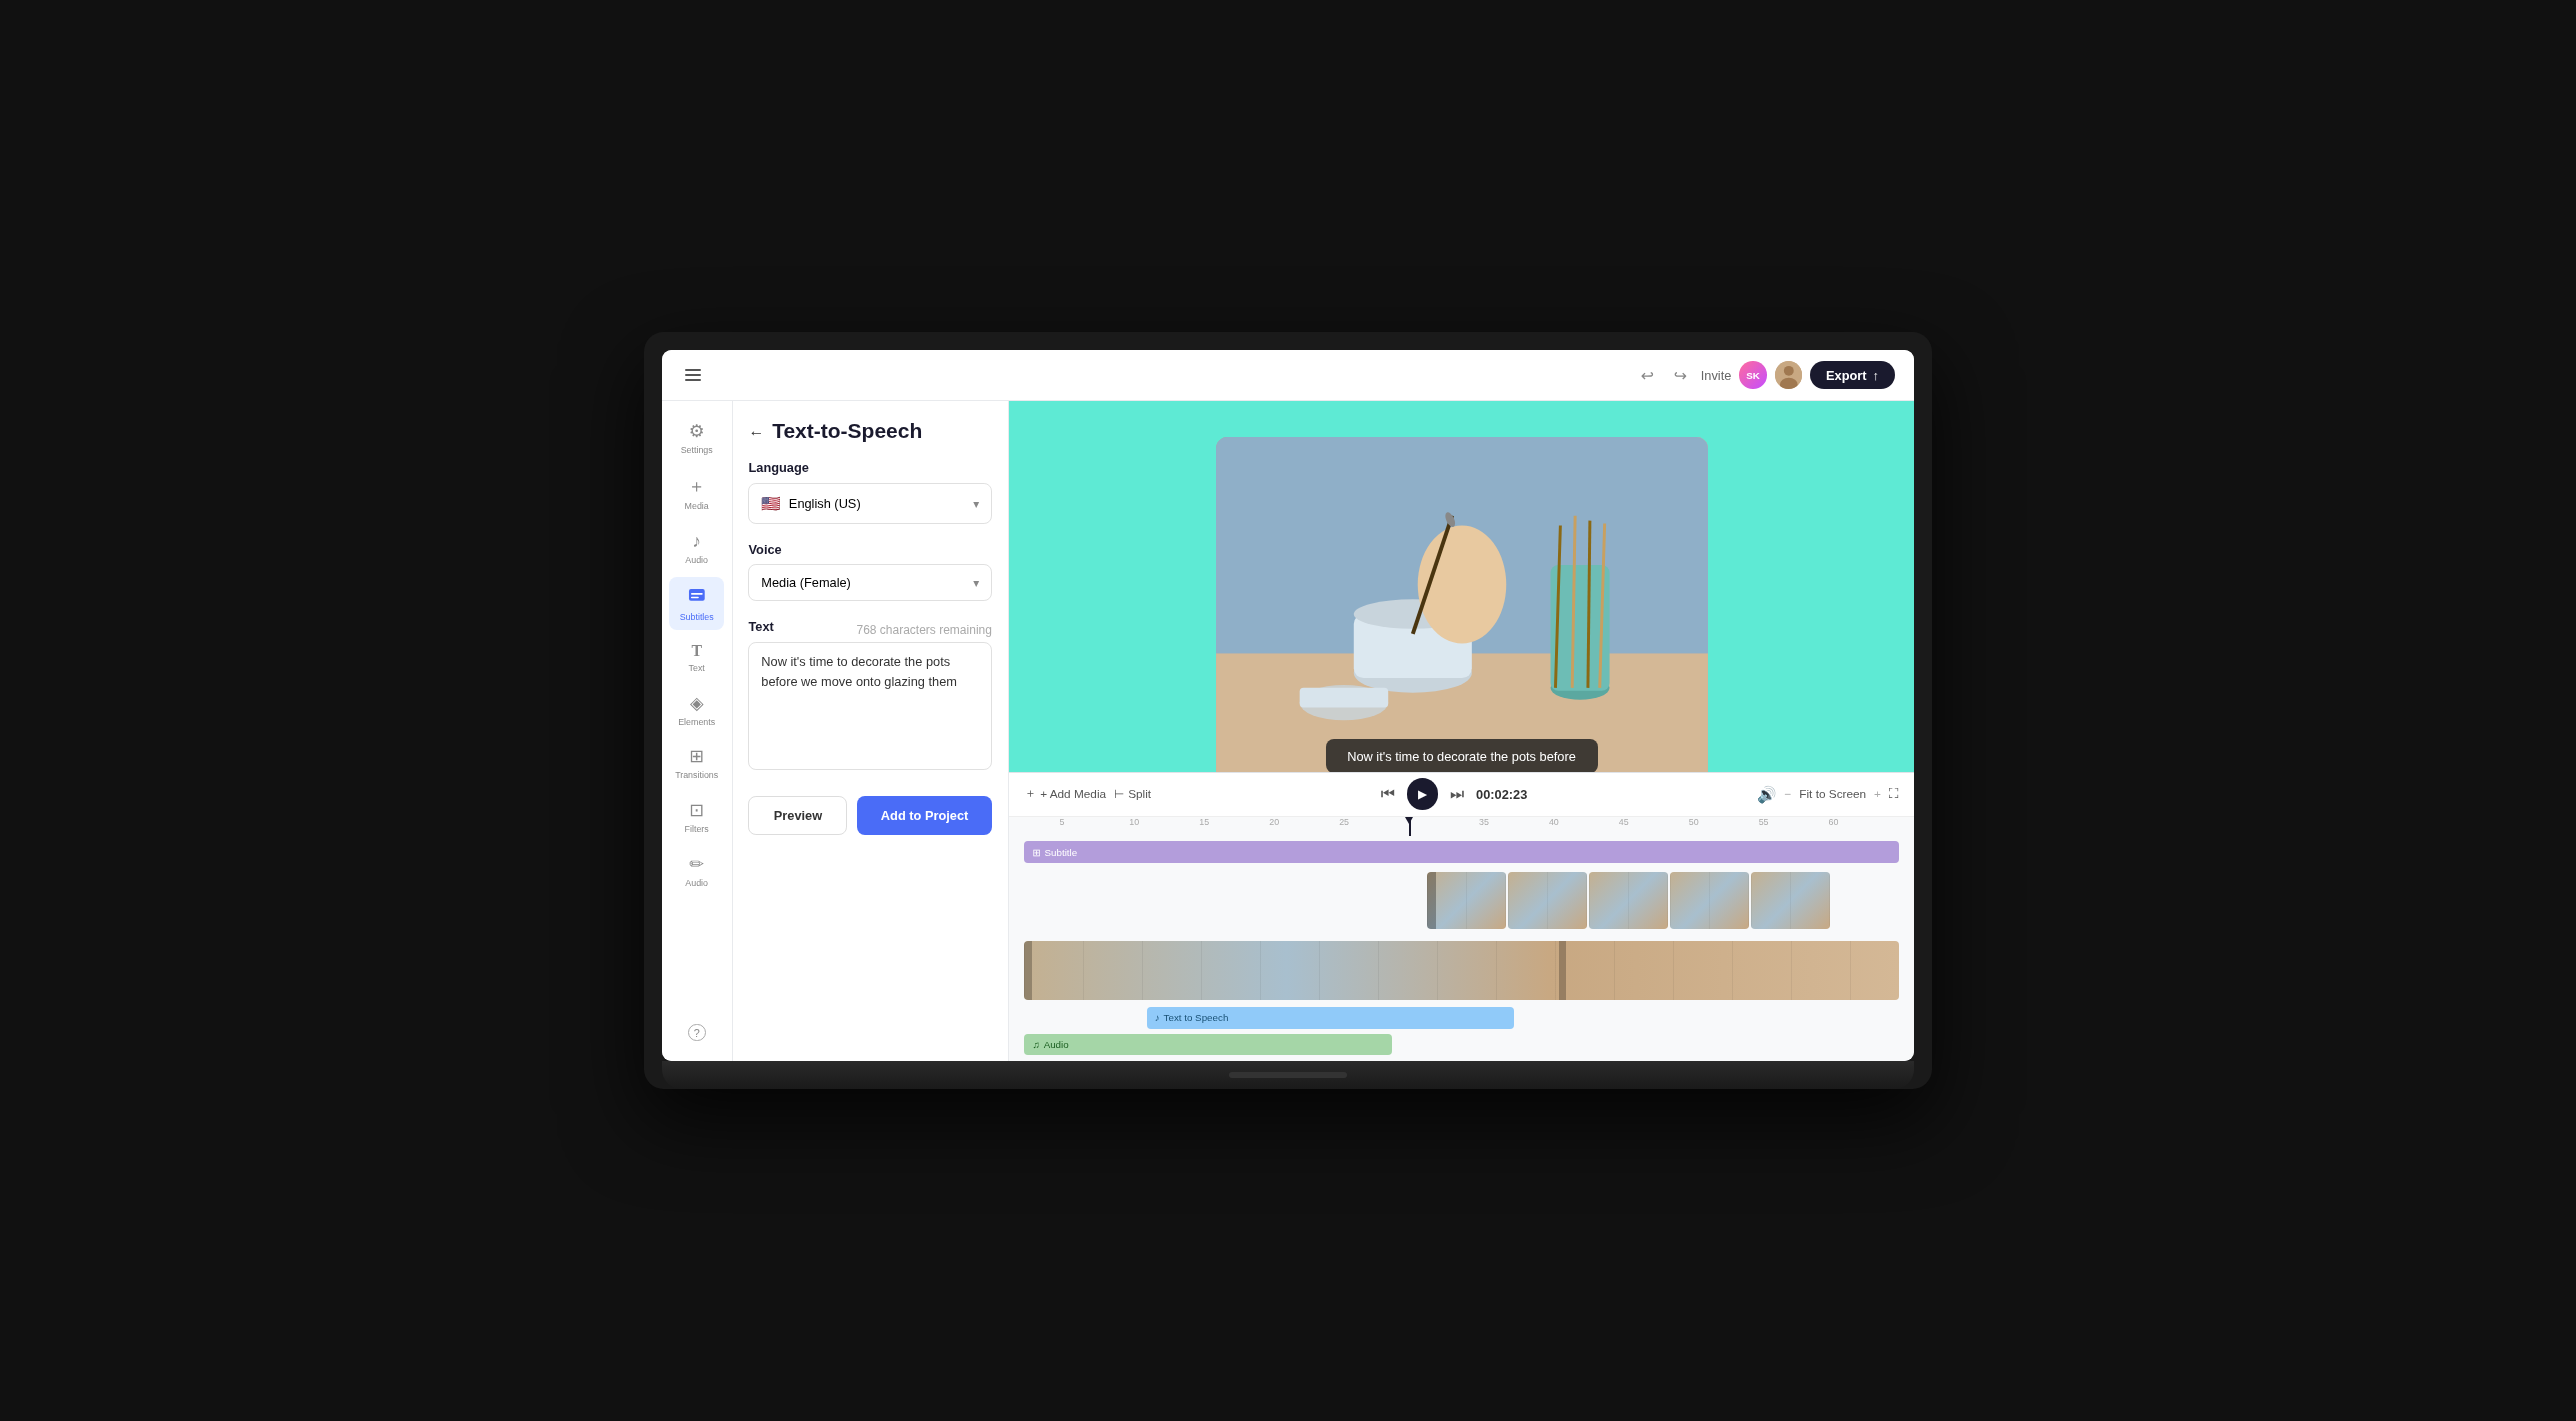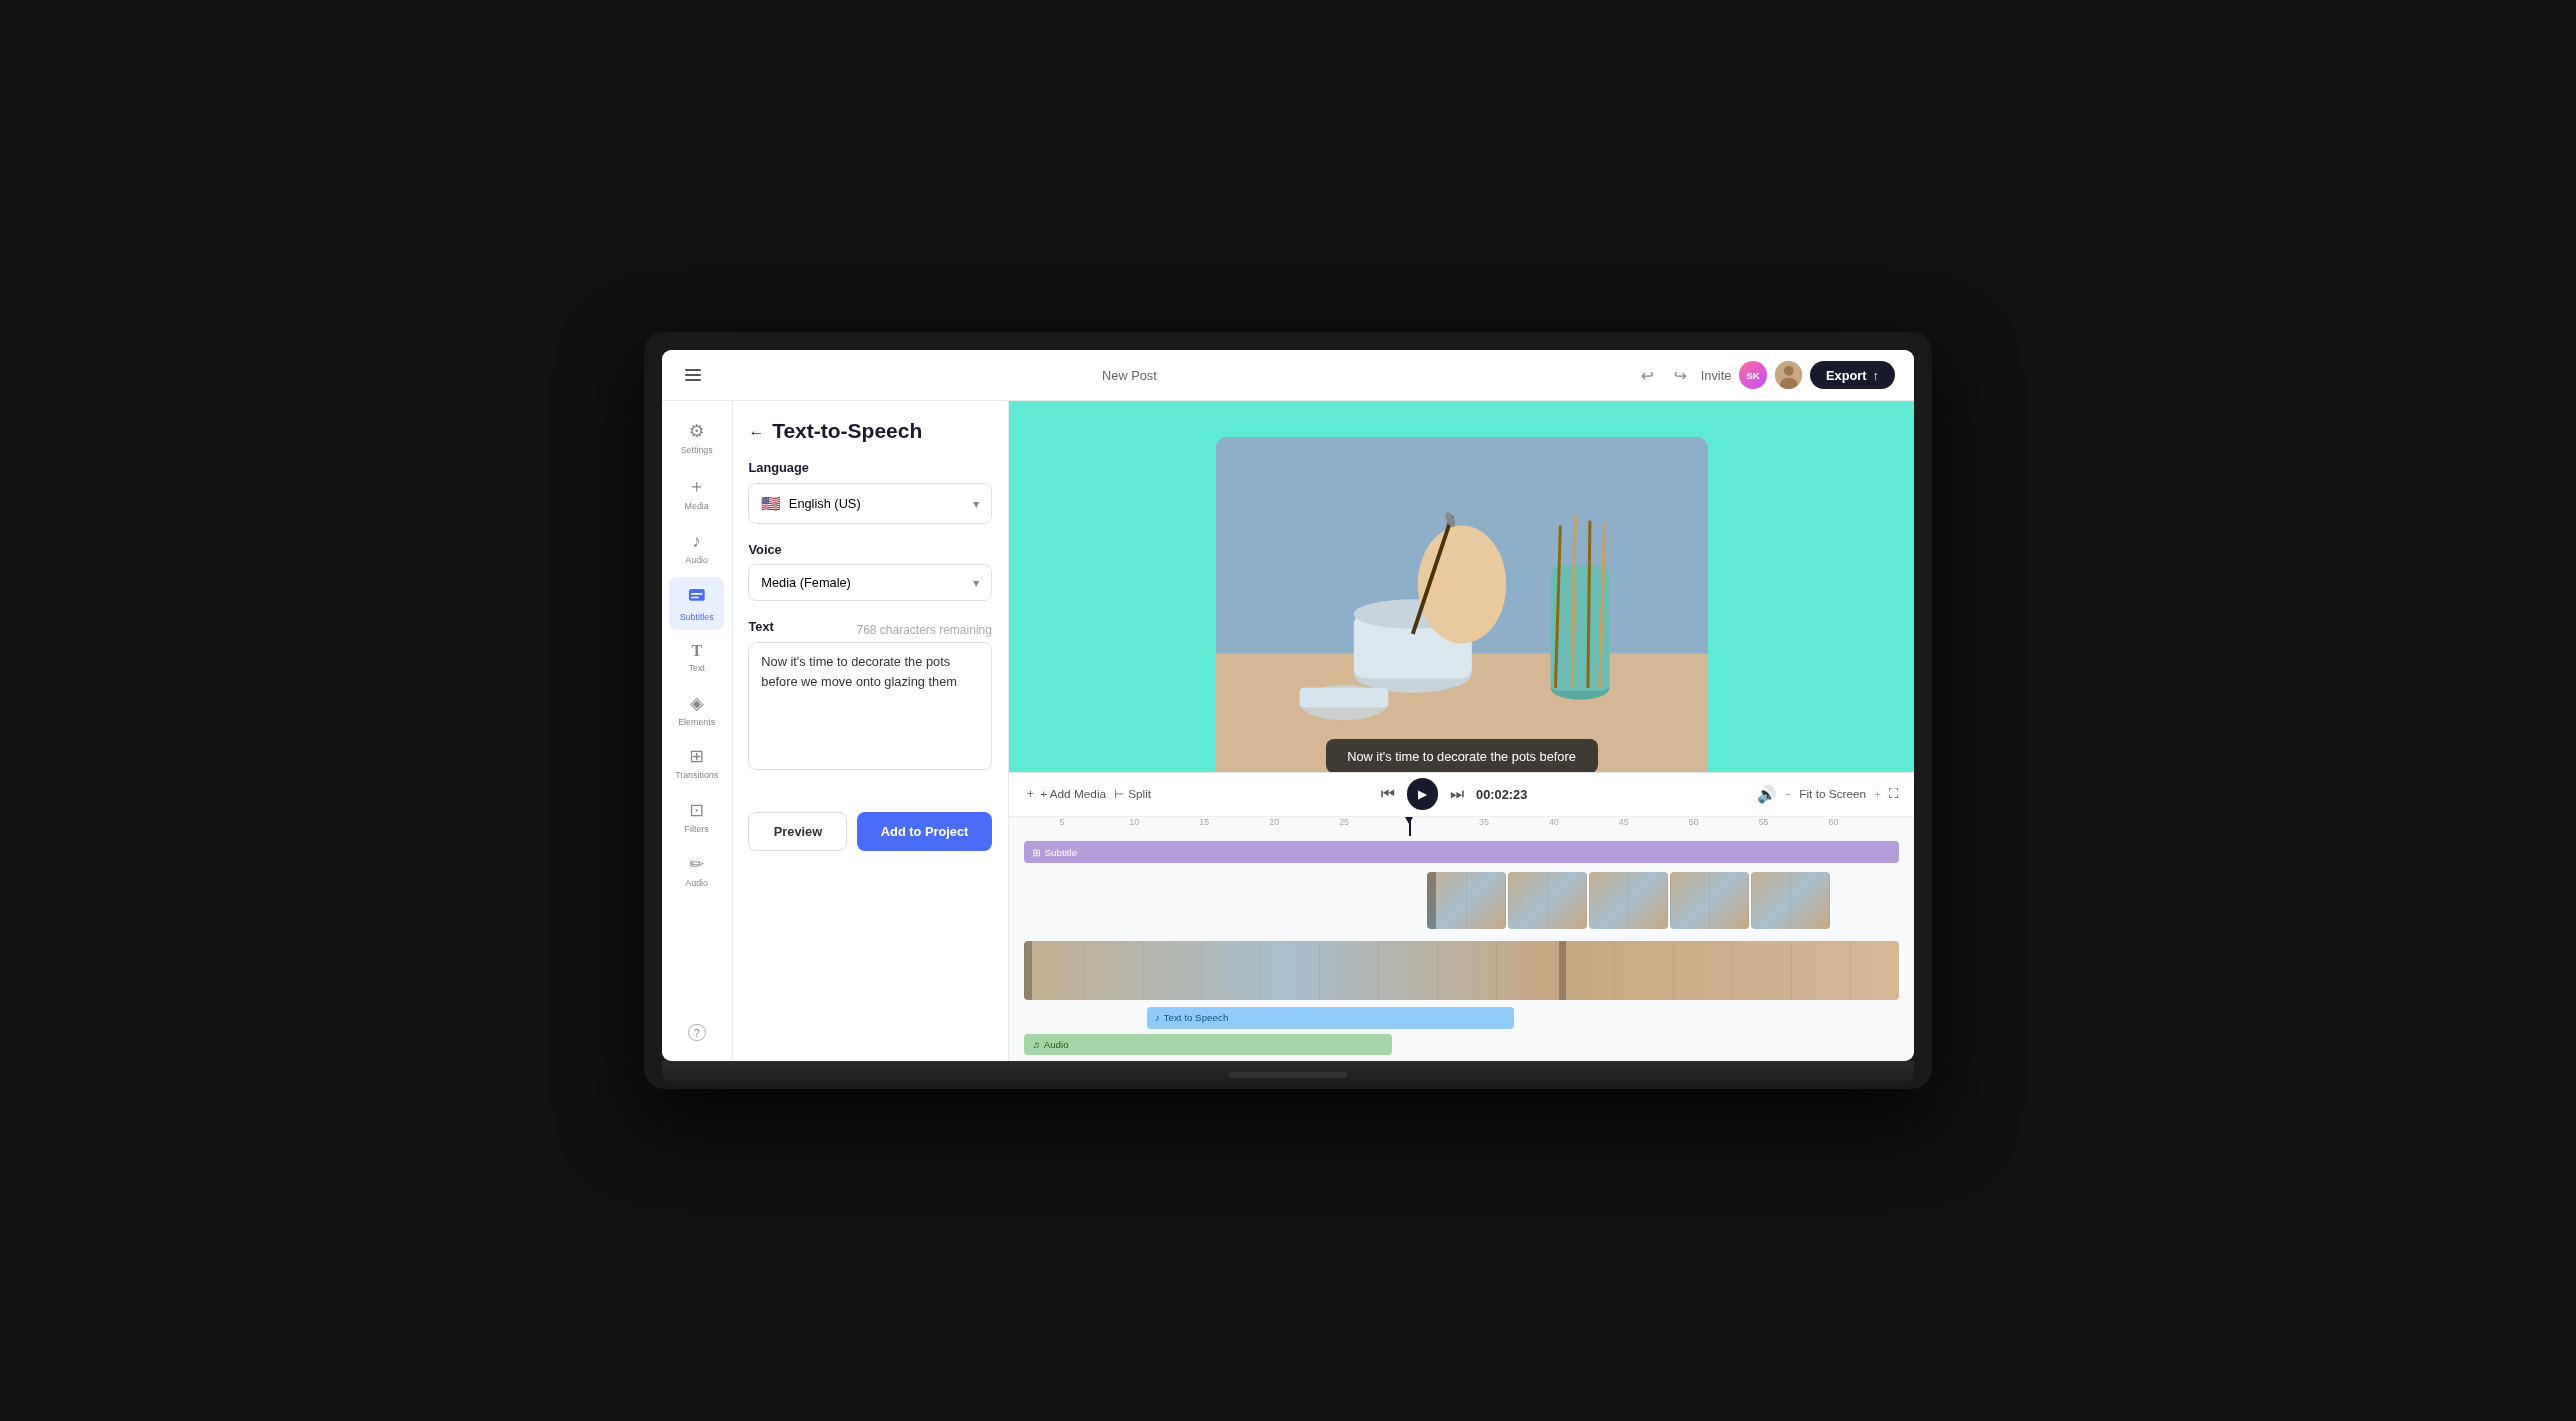--- a/index.html
+++ b/index.html
@@ -591,7 +591,6 @@
             <span></span>
             <span></span>
         </div>
-        <span class="new-post-label">New Post</span>
       </div>
 
       <div class="top-bar-right">

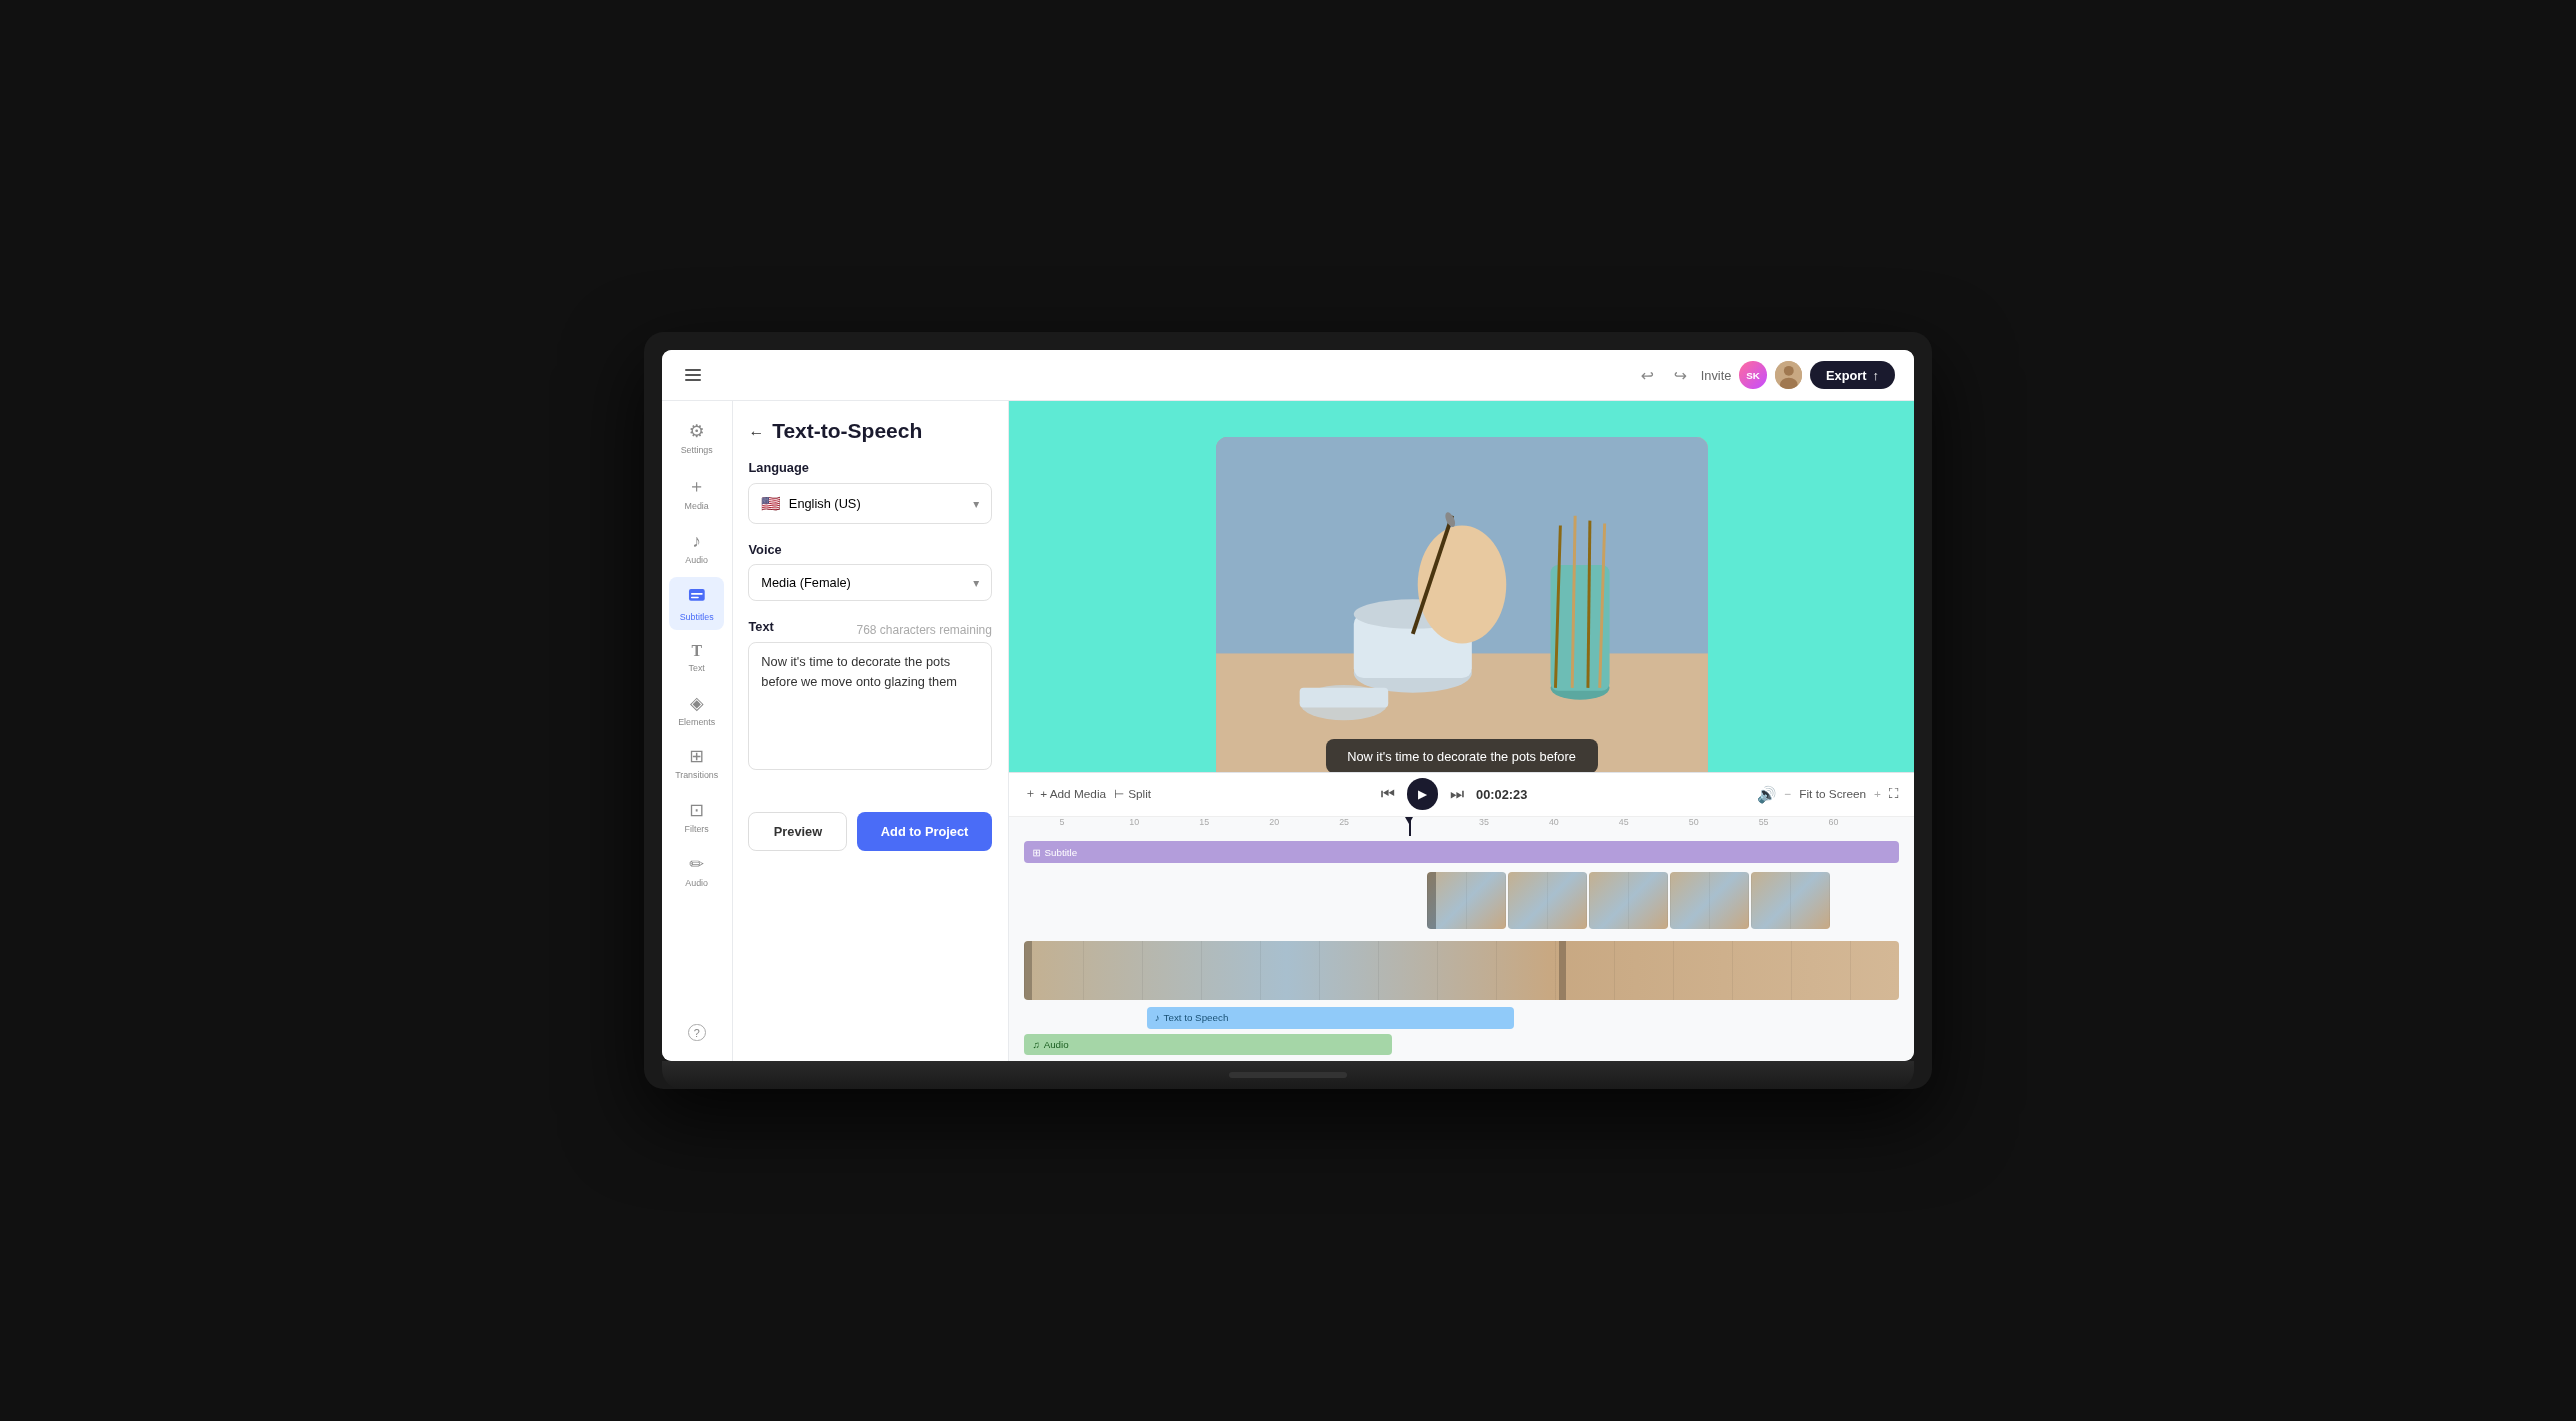--- a/index.html
+++ b/index.html
@@ -300,7 +300,7 @@
     .panel-buttons {
       display: flex;
       gap: 9.8px;
-      margin-top: 21px;
+      margin-top: 5px;
     }
 
     .preview-btn {

